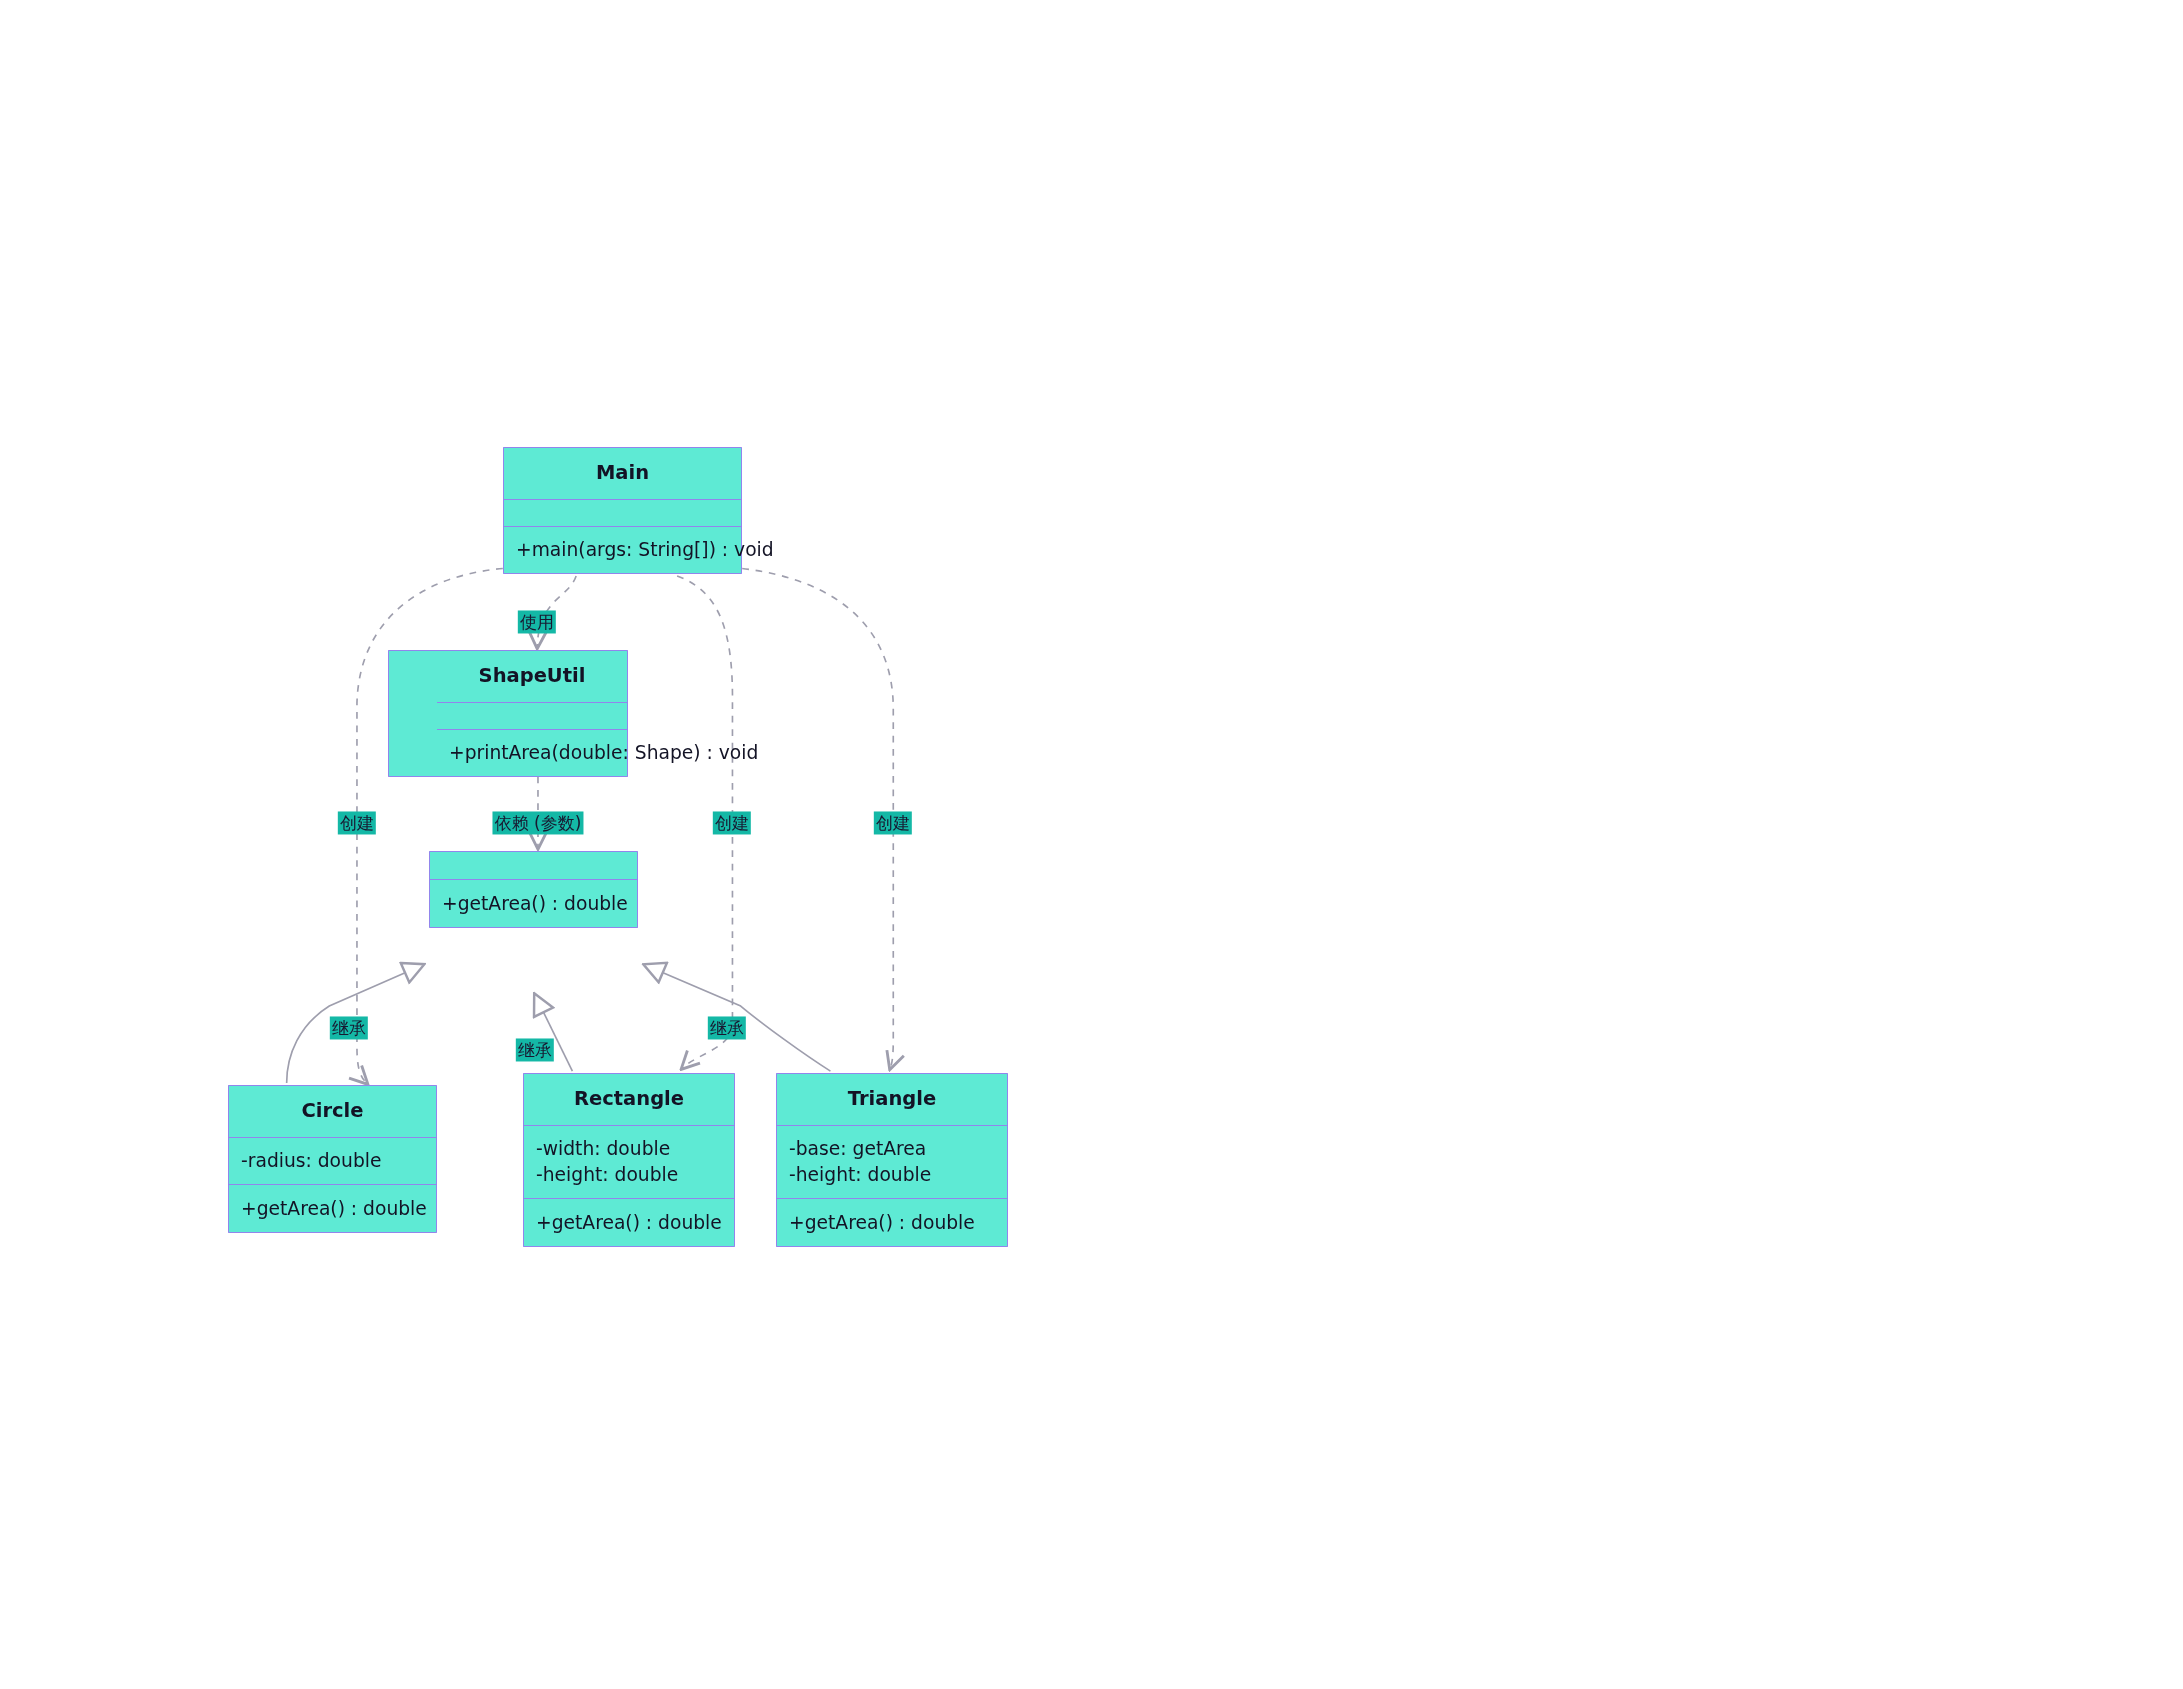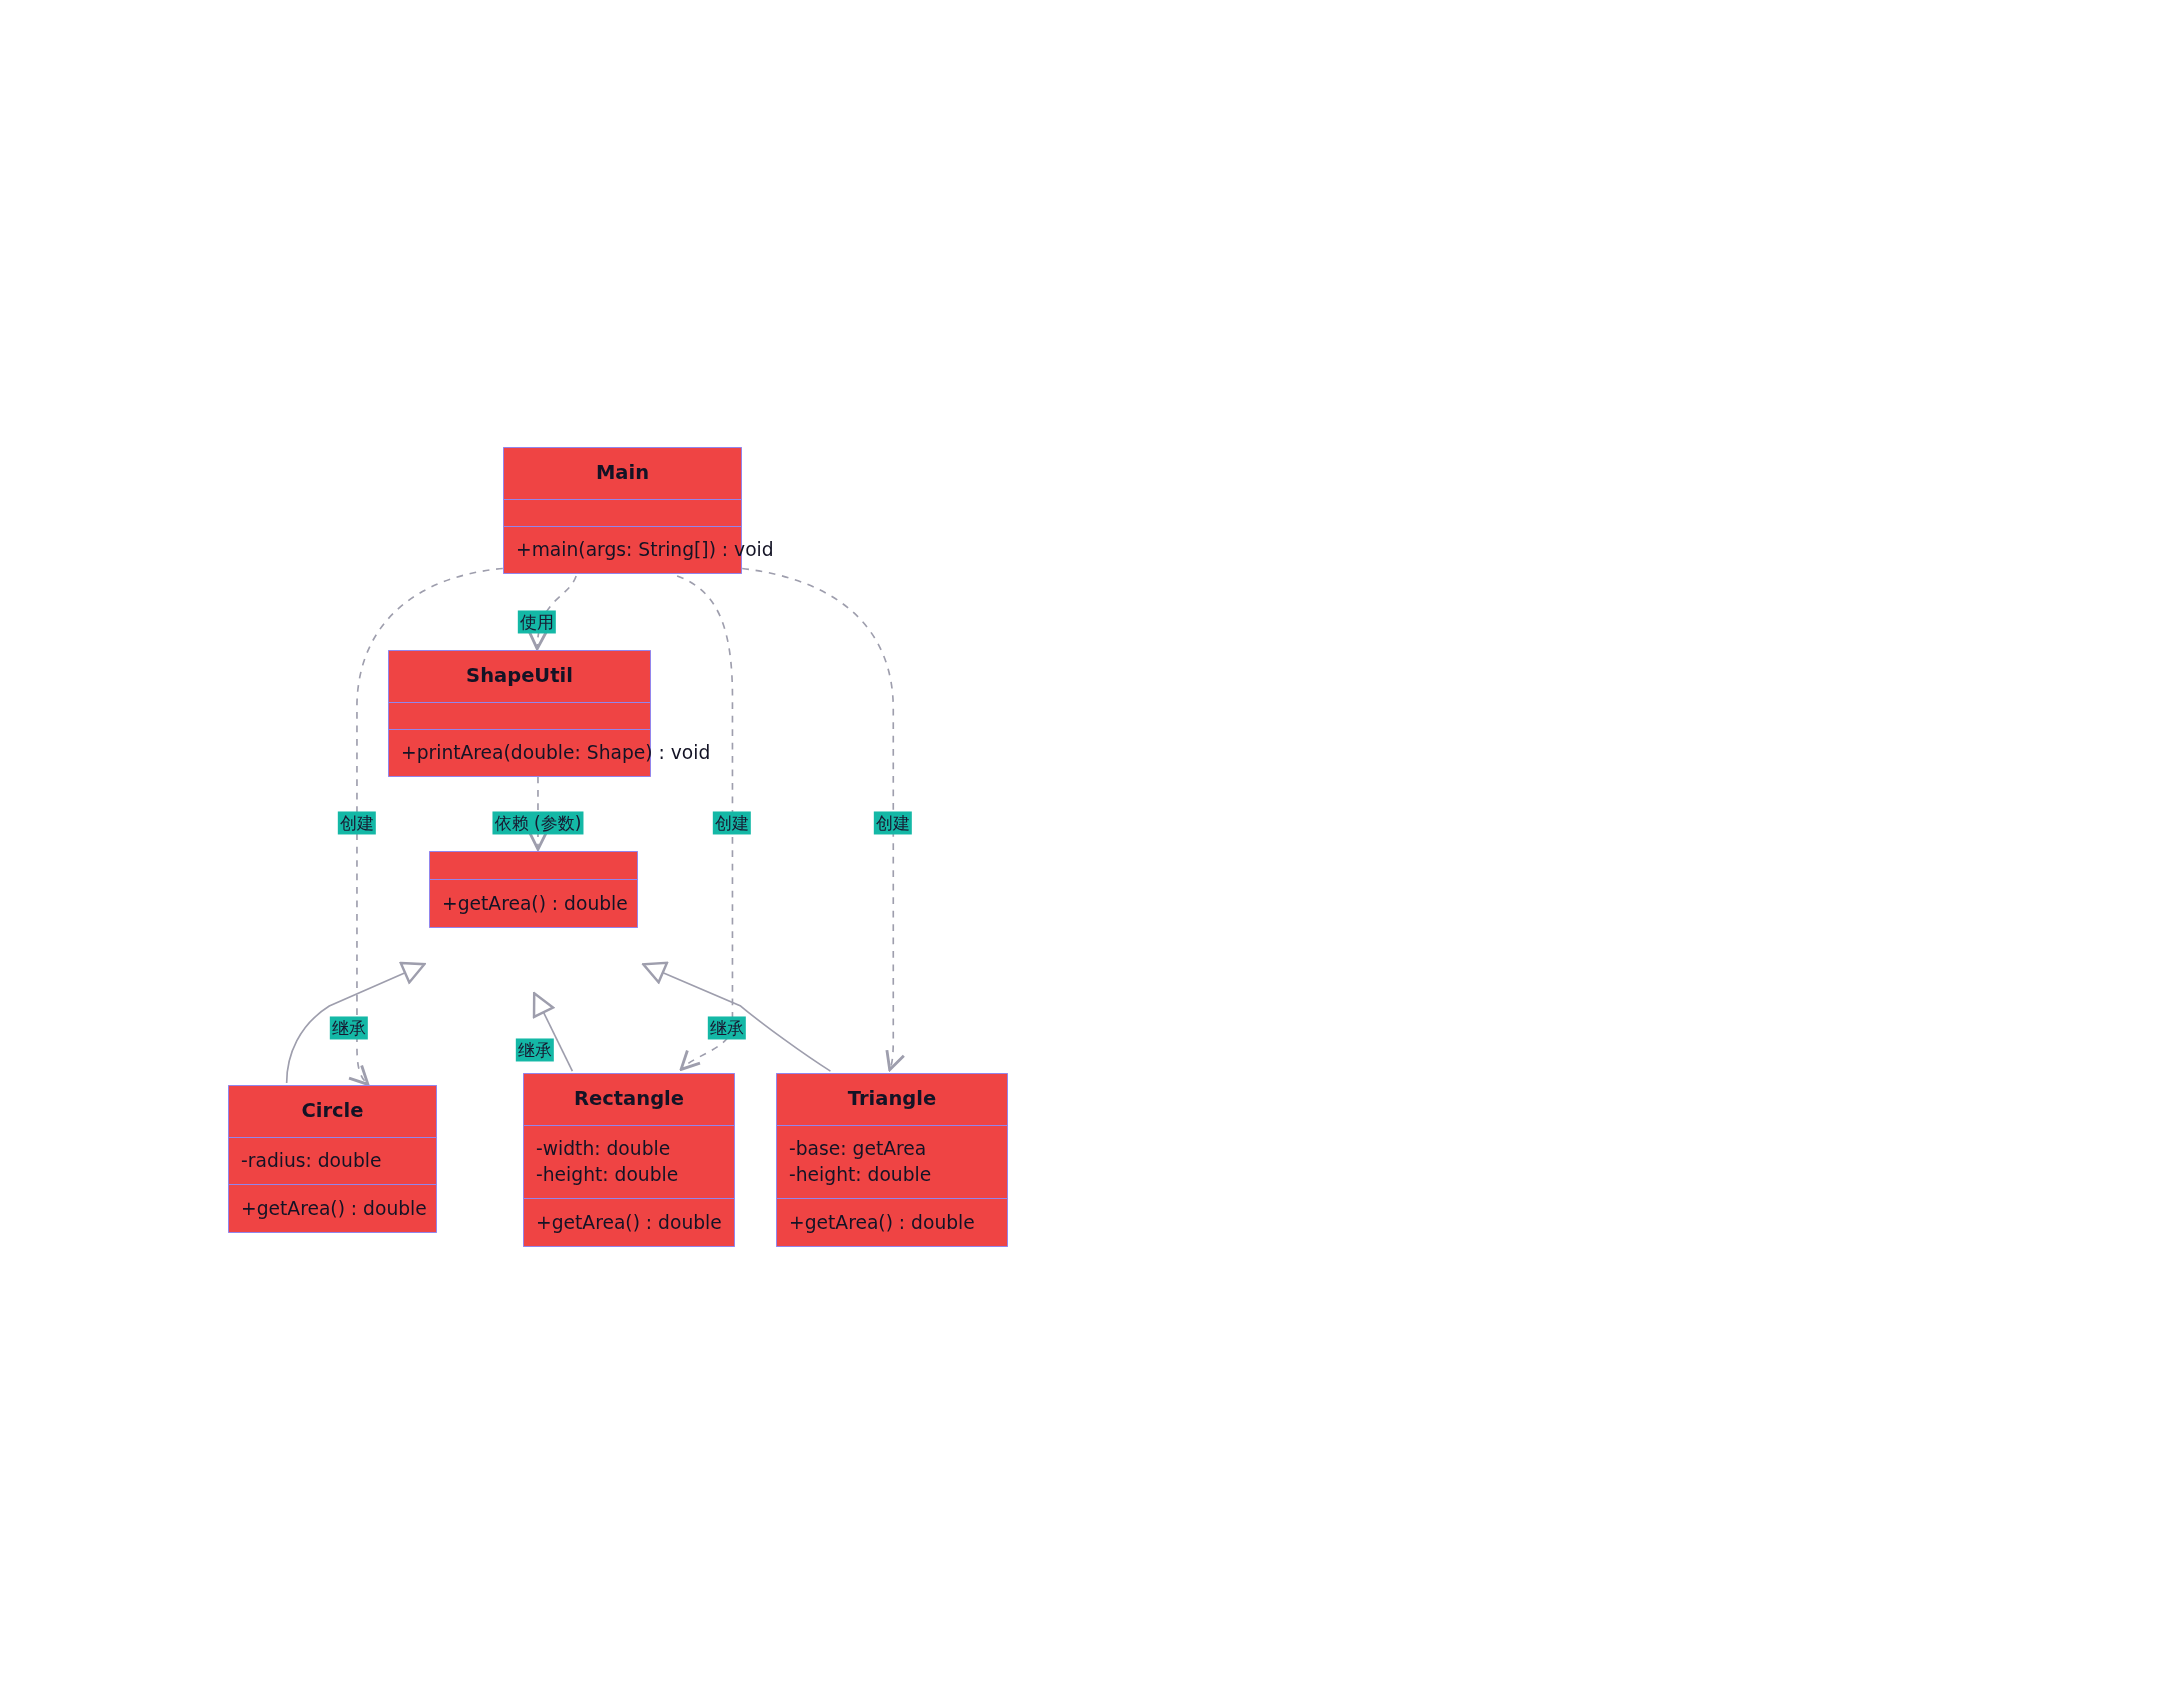--- a/index.html
+++ b/index.html
@@ -35,7 +35,7 @@
   .uml-class {
     position: absolute;
     box-sizing: border-box;
-    background: #ef4444;
+    background: #5eead4;
     border: 1.5px solid #9285EC;
     border-radius: 0.7px;
   }

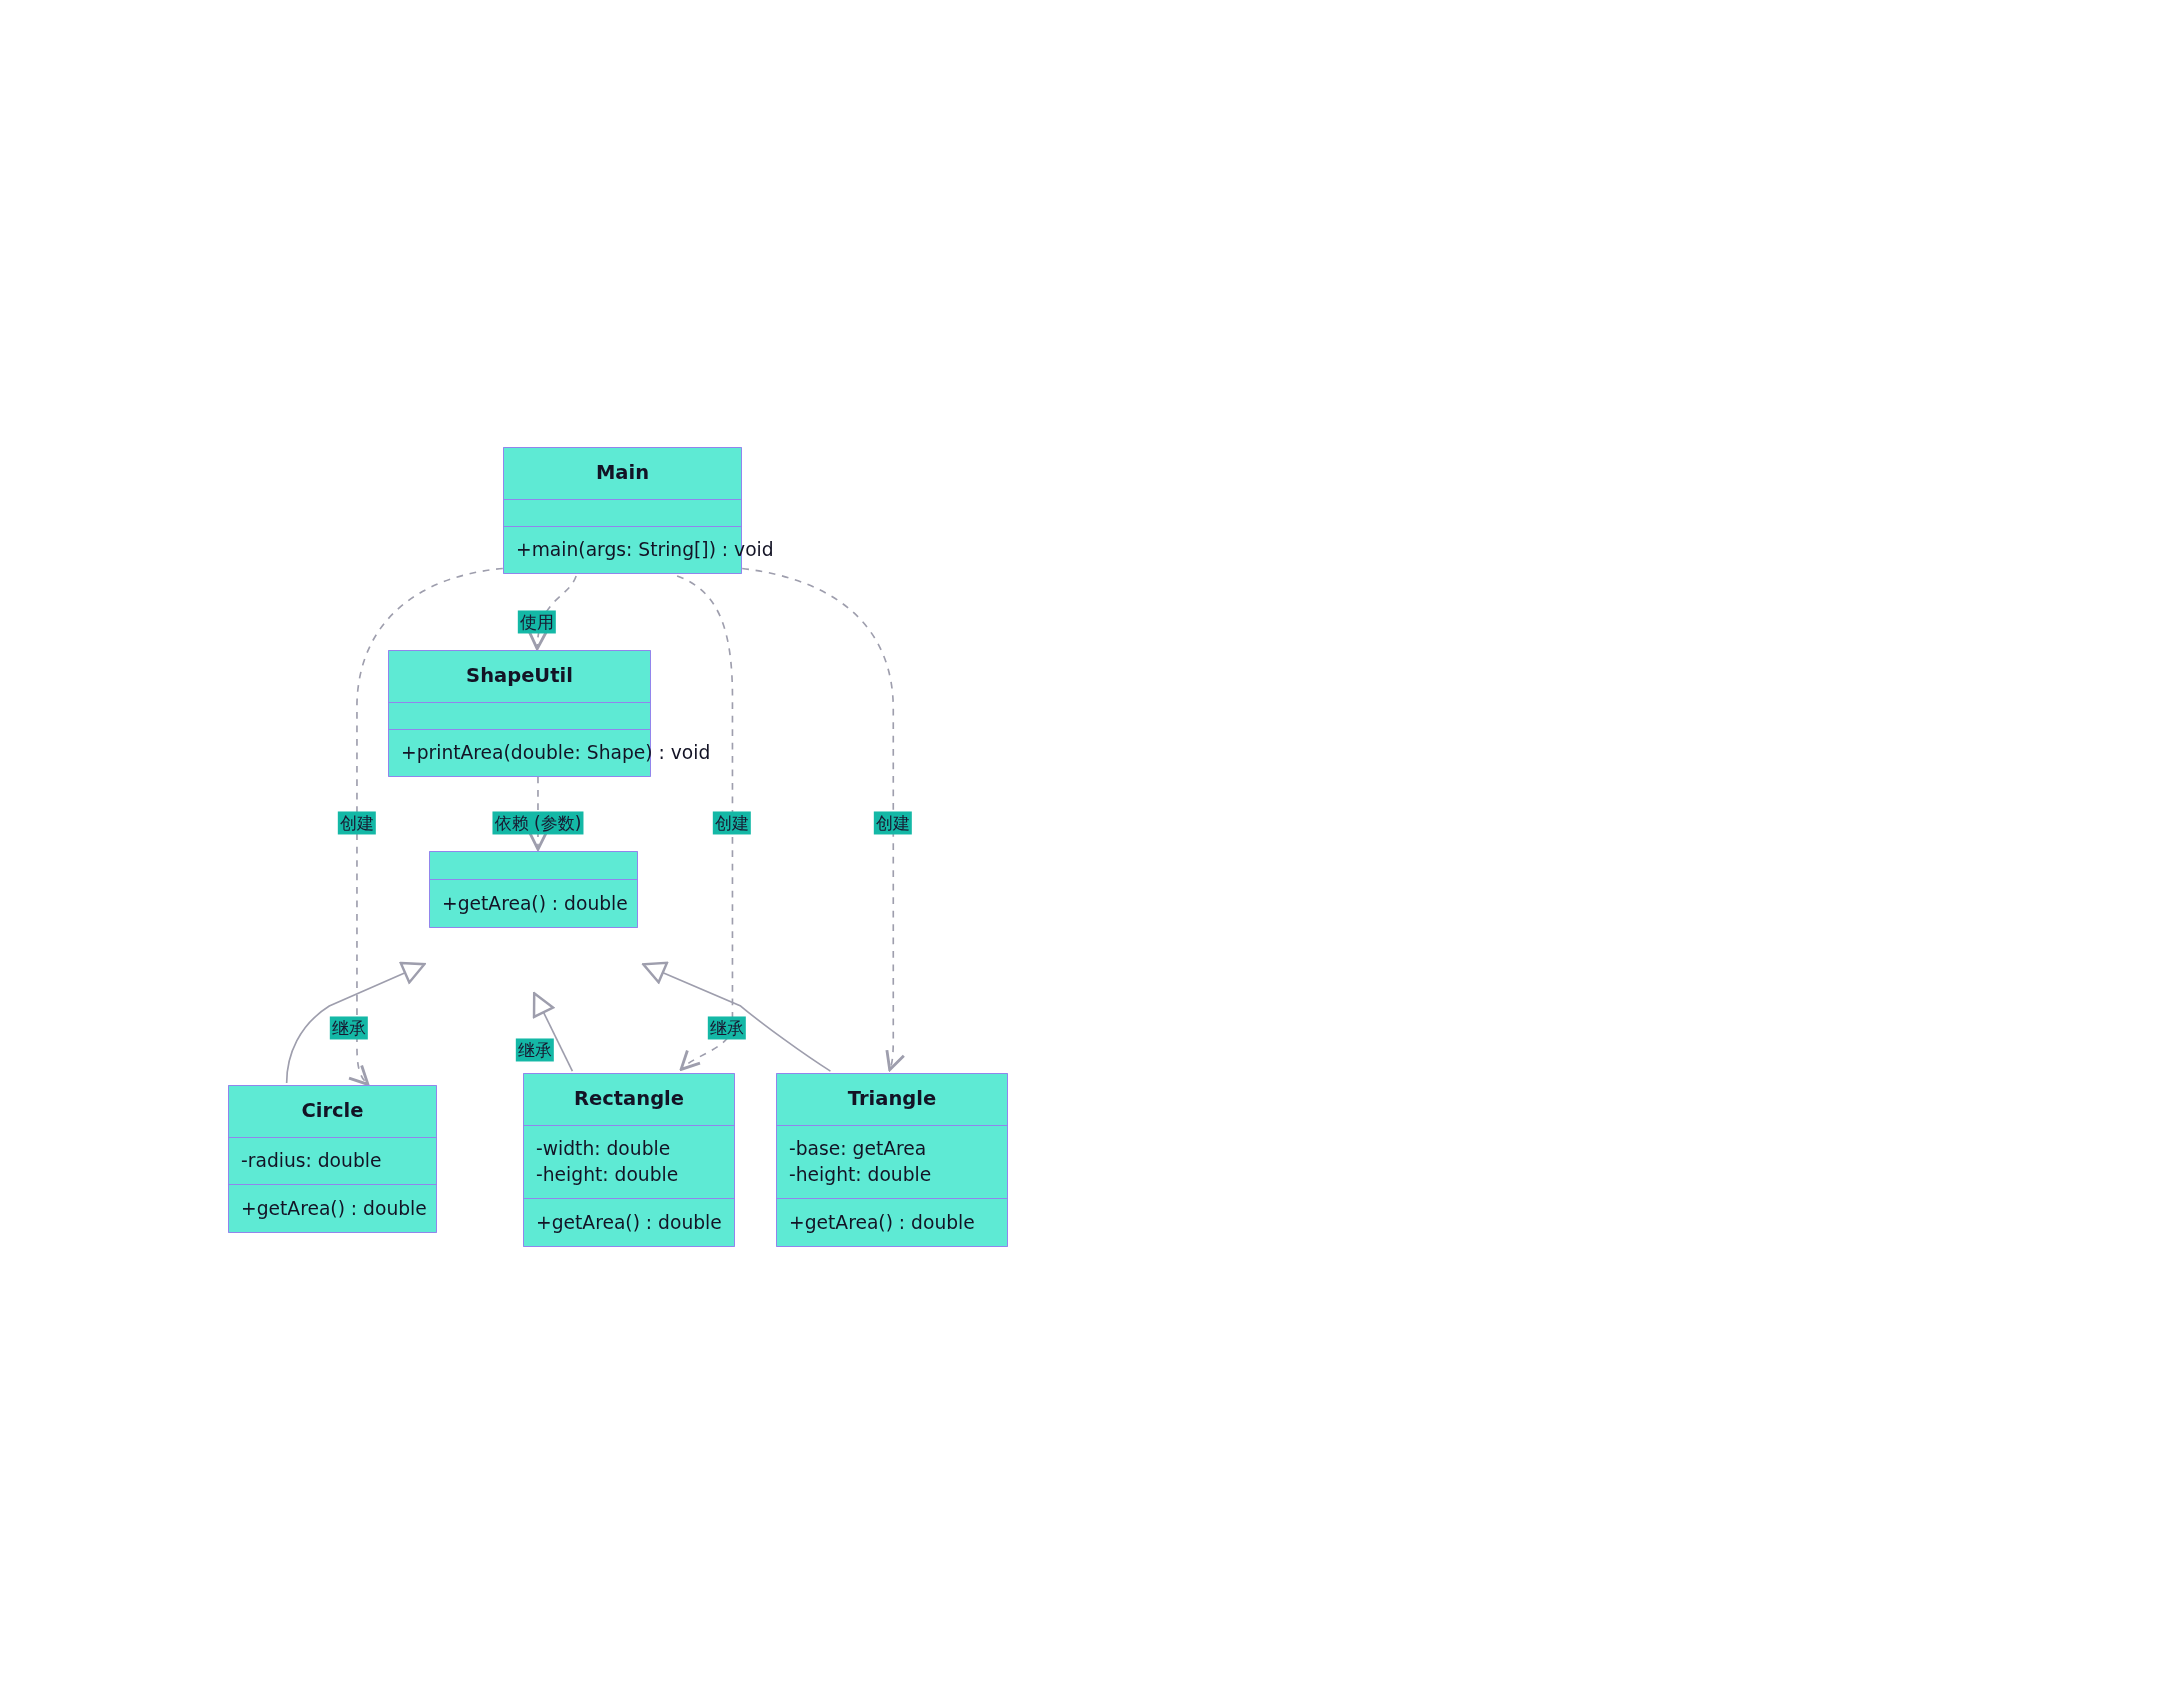--- a/index.html
+++ b/index.html
@@ -96,7 +96,7 @@
 
   
   #node-Main      { left: 503px;  top: 447px;  width: 239px;  }
-  #node-ShapeUtil { left: 388px;  top: 650px;  width: 263px;  }
+  #node-ShapeUtil { left: 388px;  top: 650px;  width: 240px; padding-left: 48px;  }
   #node-Shape     { left: 429px;  top: 851px; width: 209px;  }
   #node-Circle    { left: 228px;  top: 1085px; width: 209px;  }
   #node-Rectangle { left: 523px;  top: 1073px; width: 212px;  }

